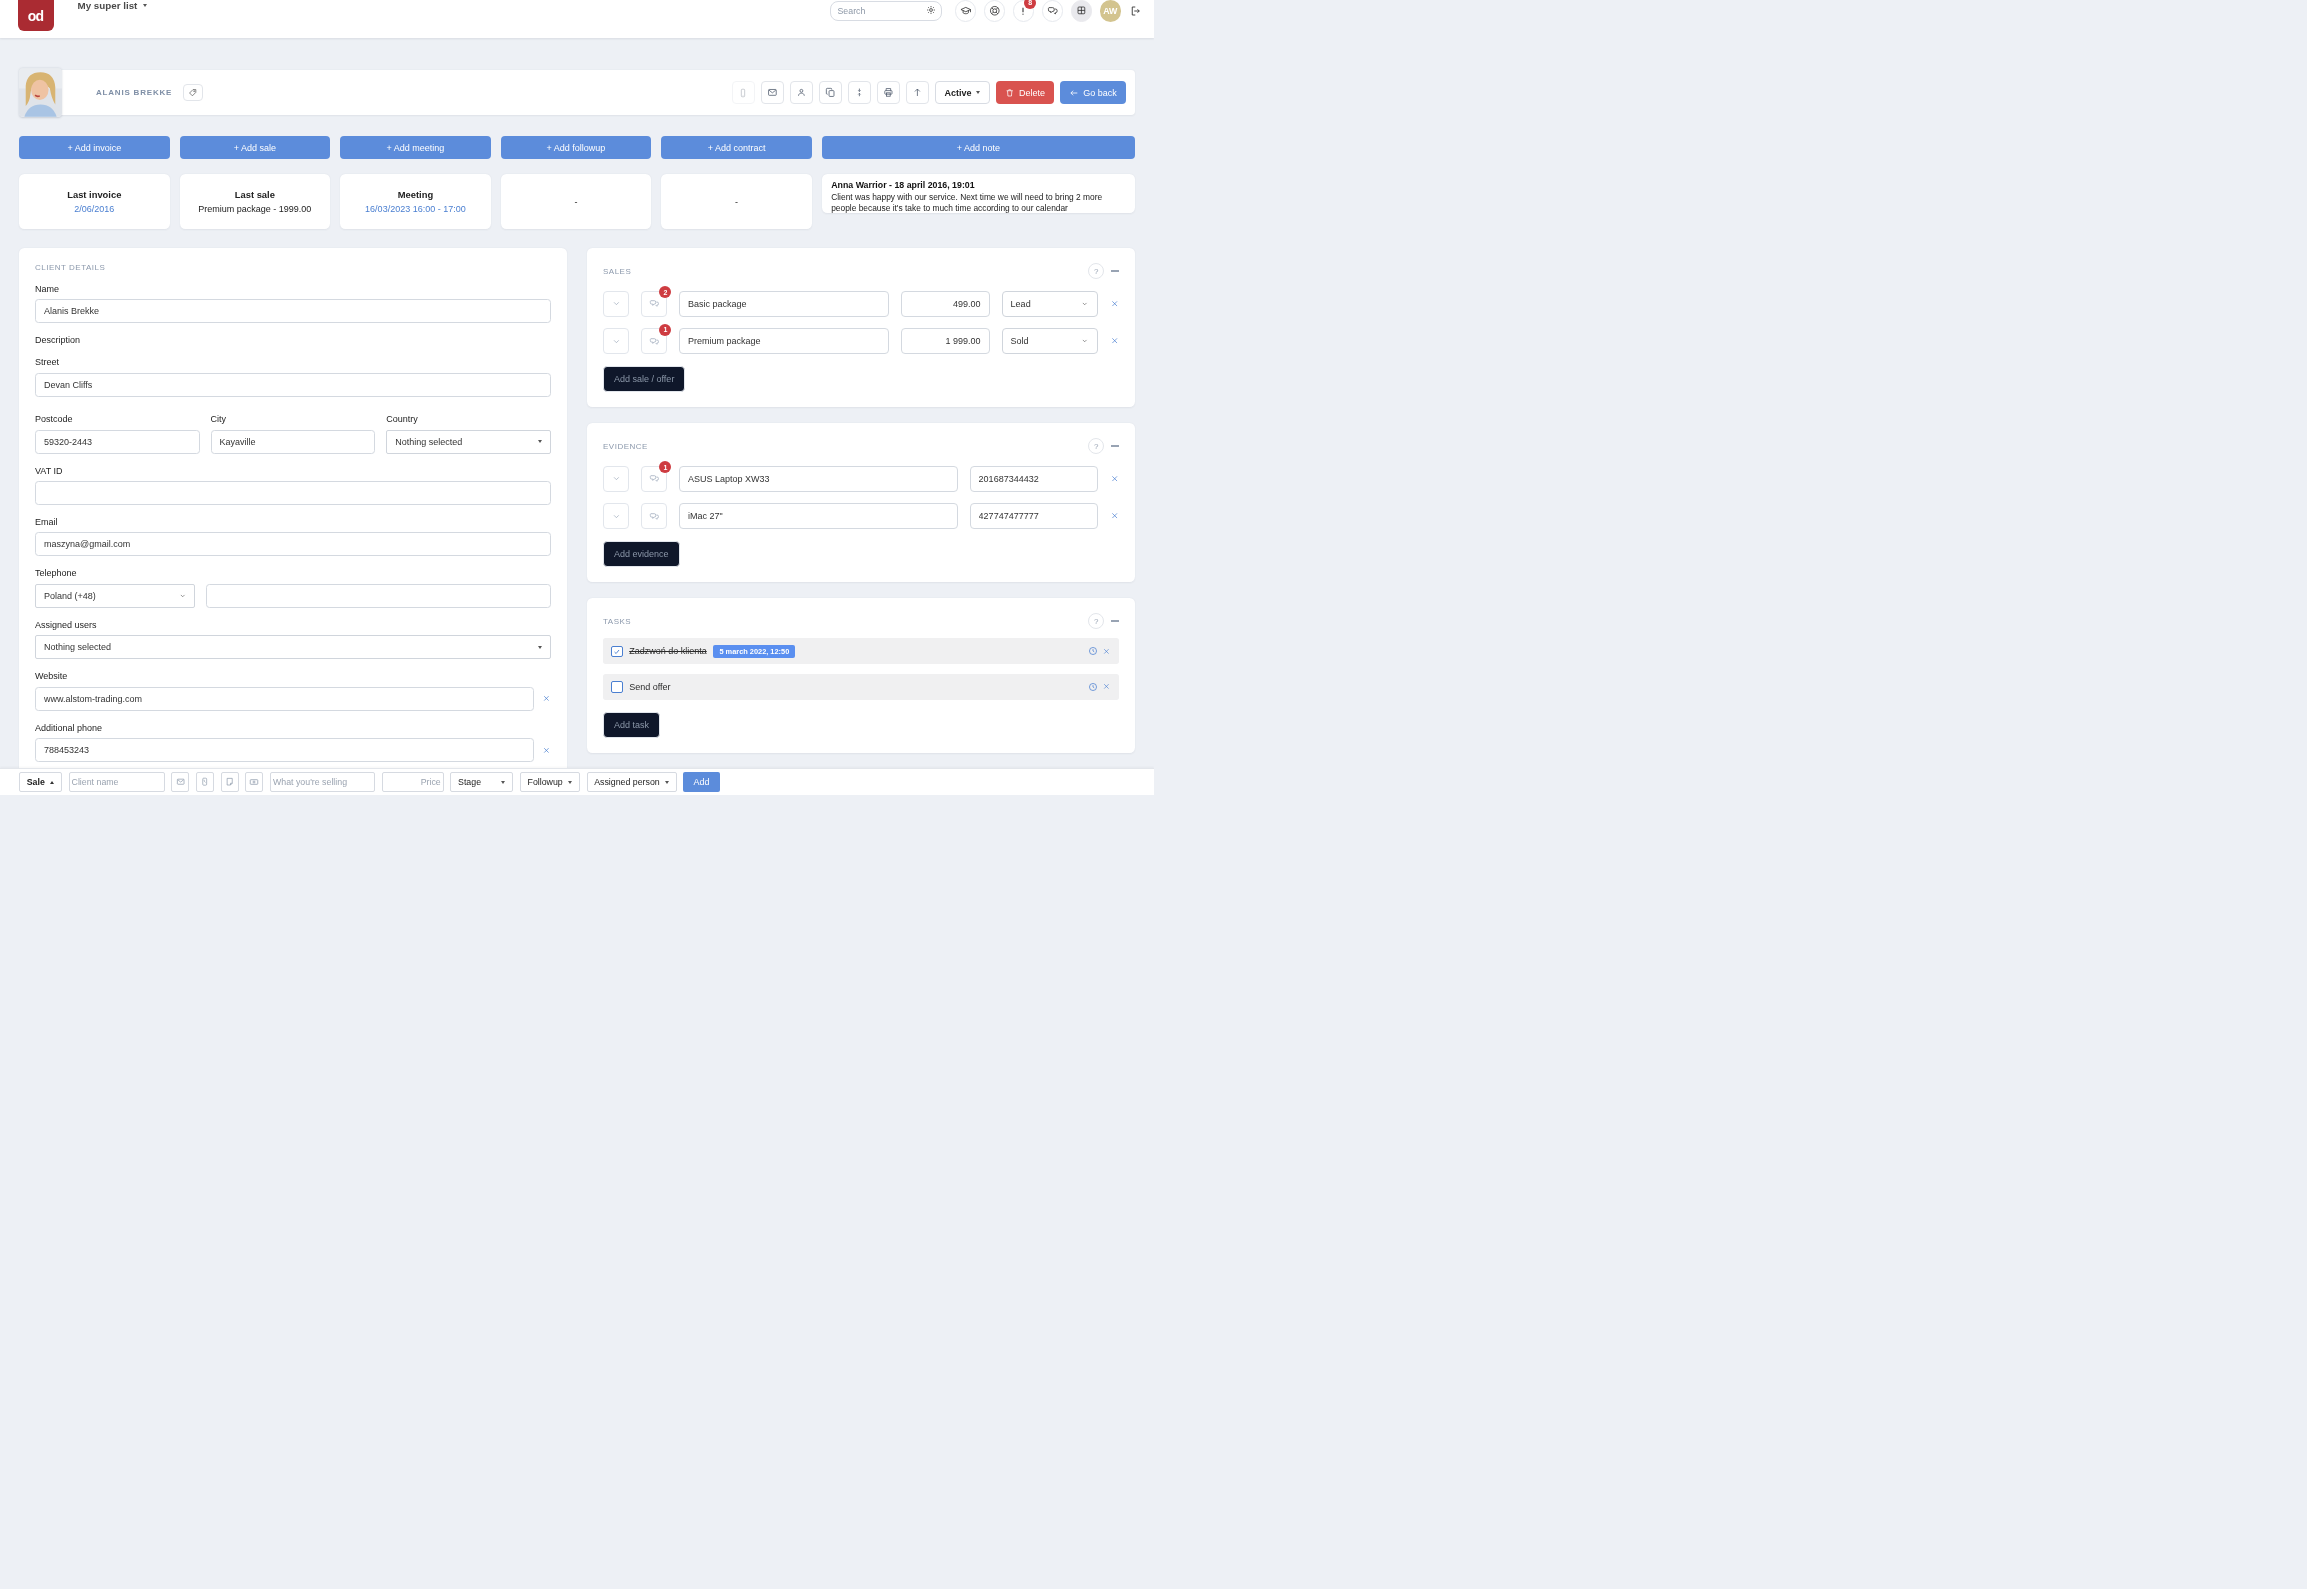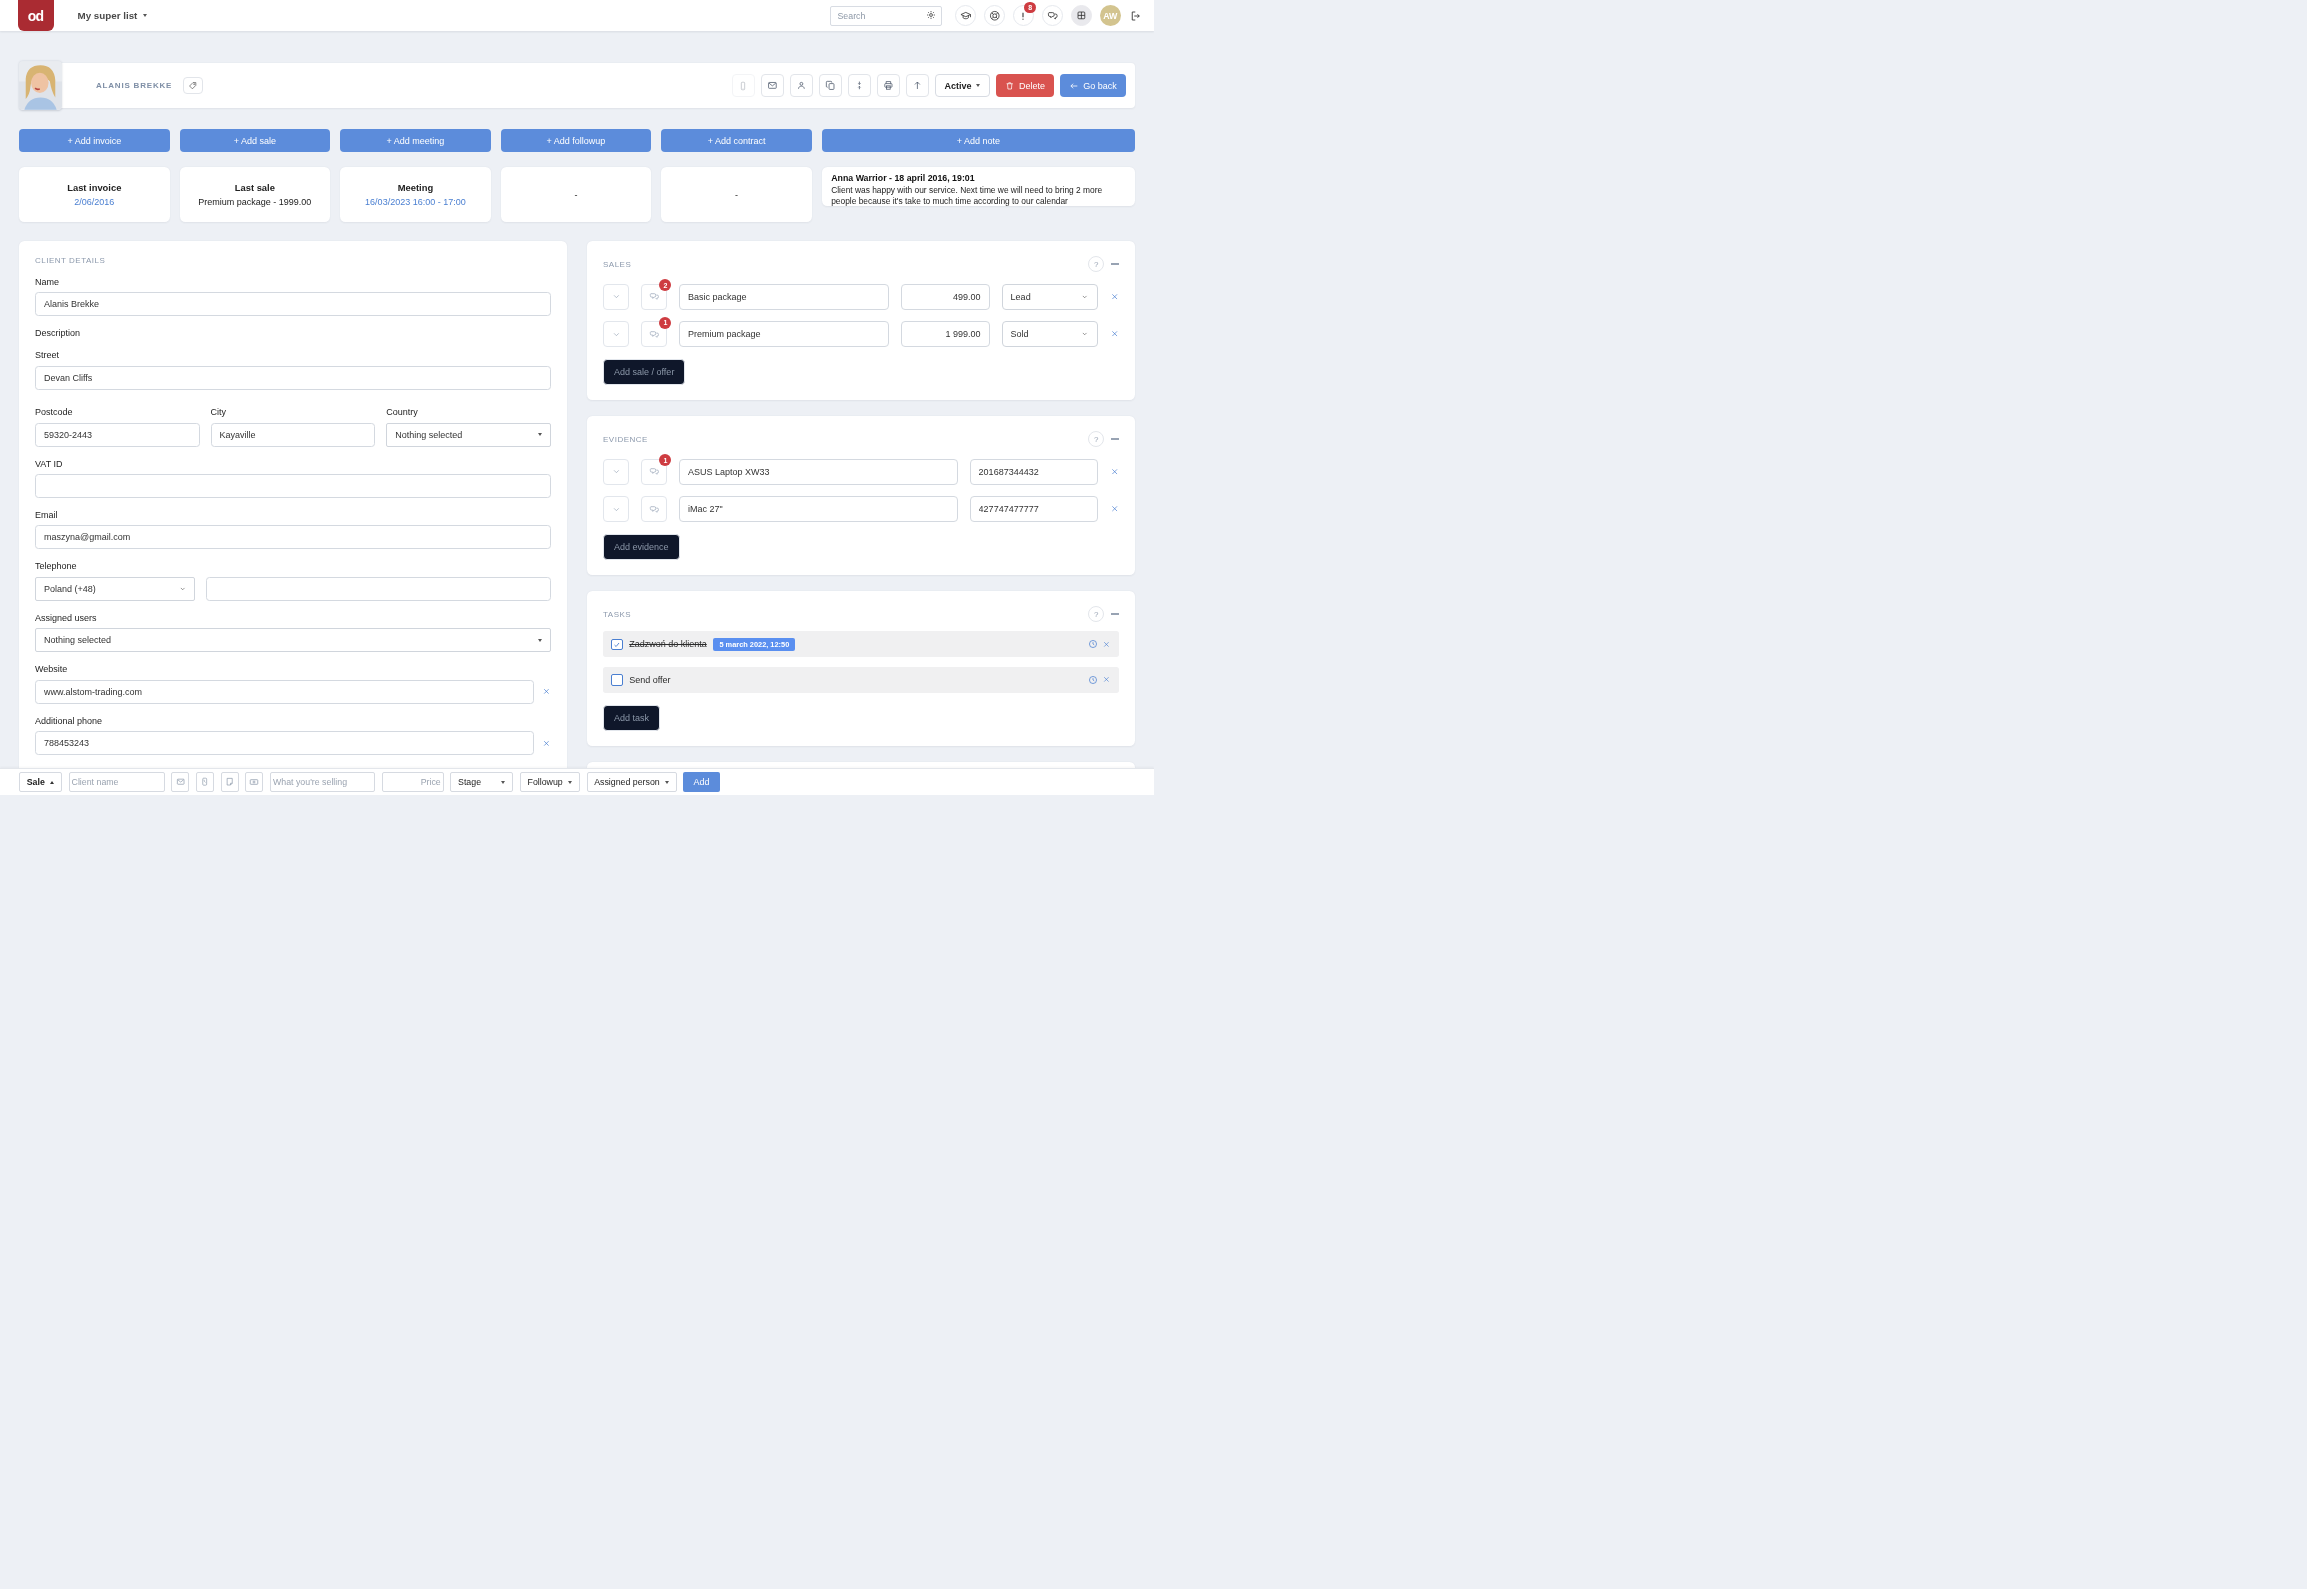--- a/index.html
+++ b/index.html
@@ -13,9 +13,9 @@
   
   .topbar {
     position:relative; z-index:10;
-    height:31px; background:#fff;
+    height:38px; background:#fff;
     box-shadow:0 0.7px 2px rgba(30,40,60,.10);
-    display:flex; align-items:center;
+    display:flex; align-items:flex-start;
     padding-right:13.5px;
   }
   .logo {

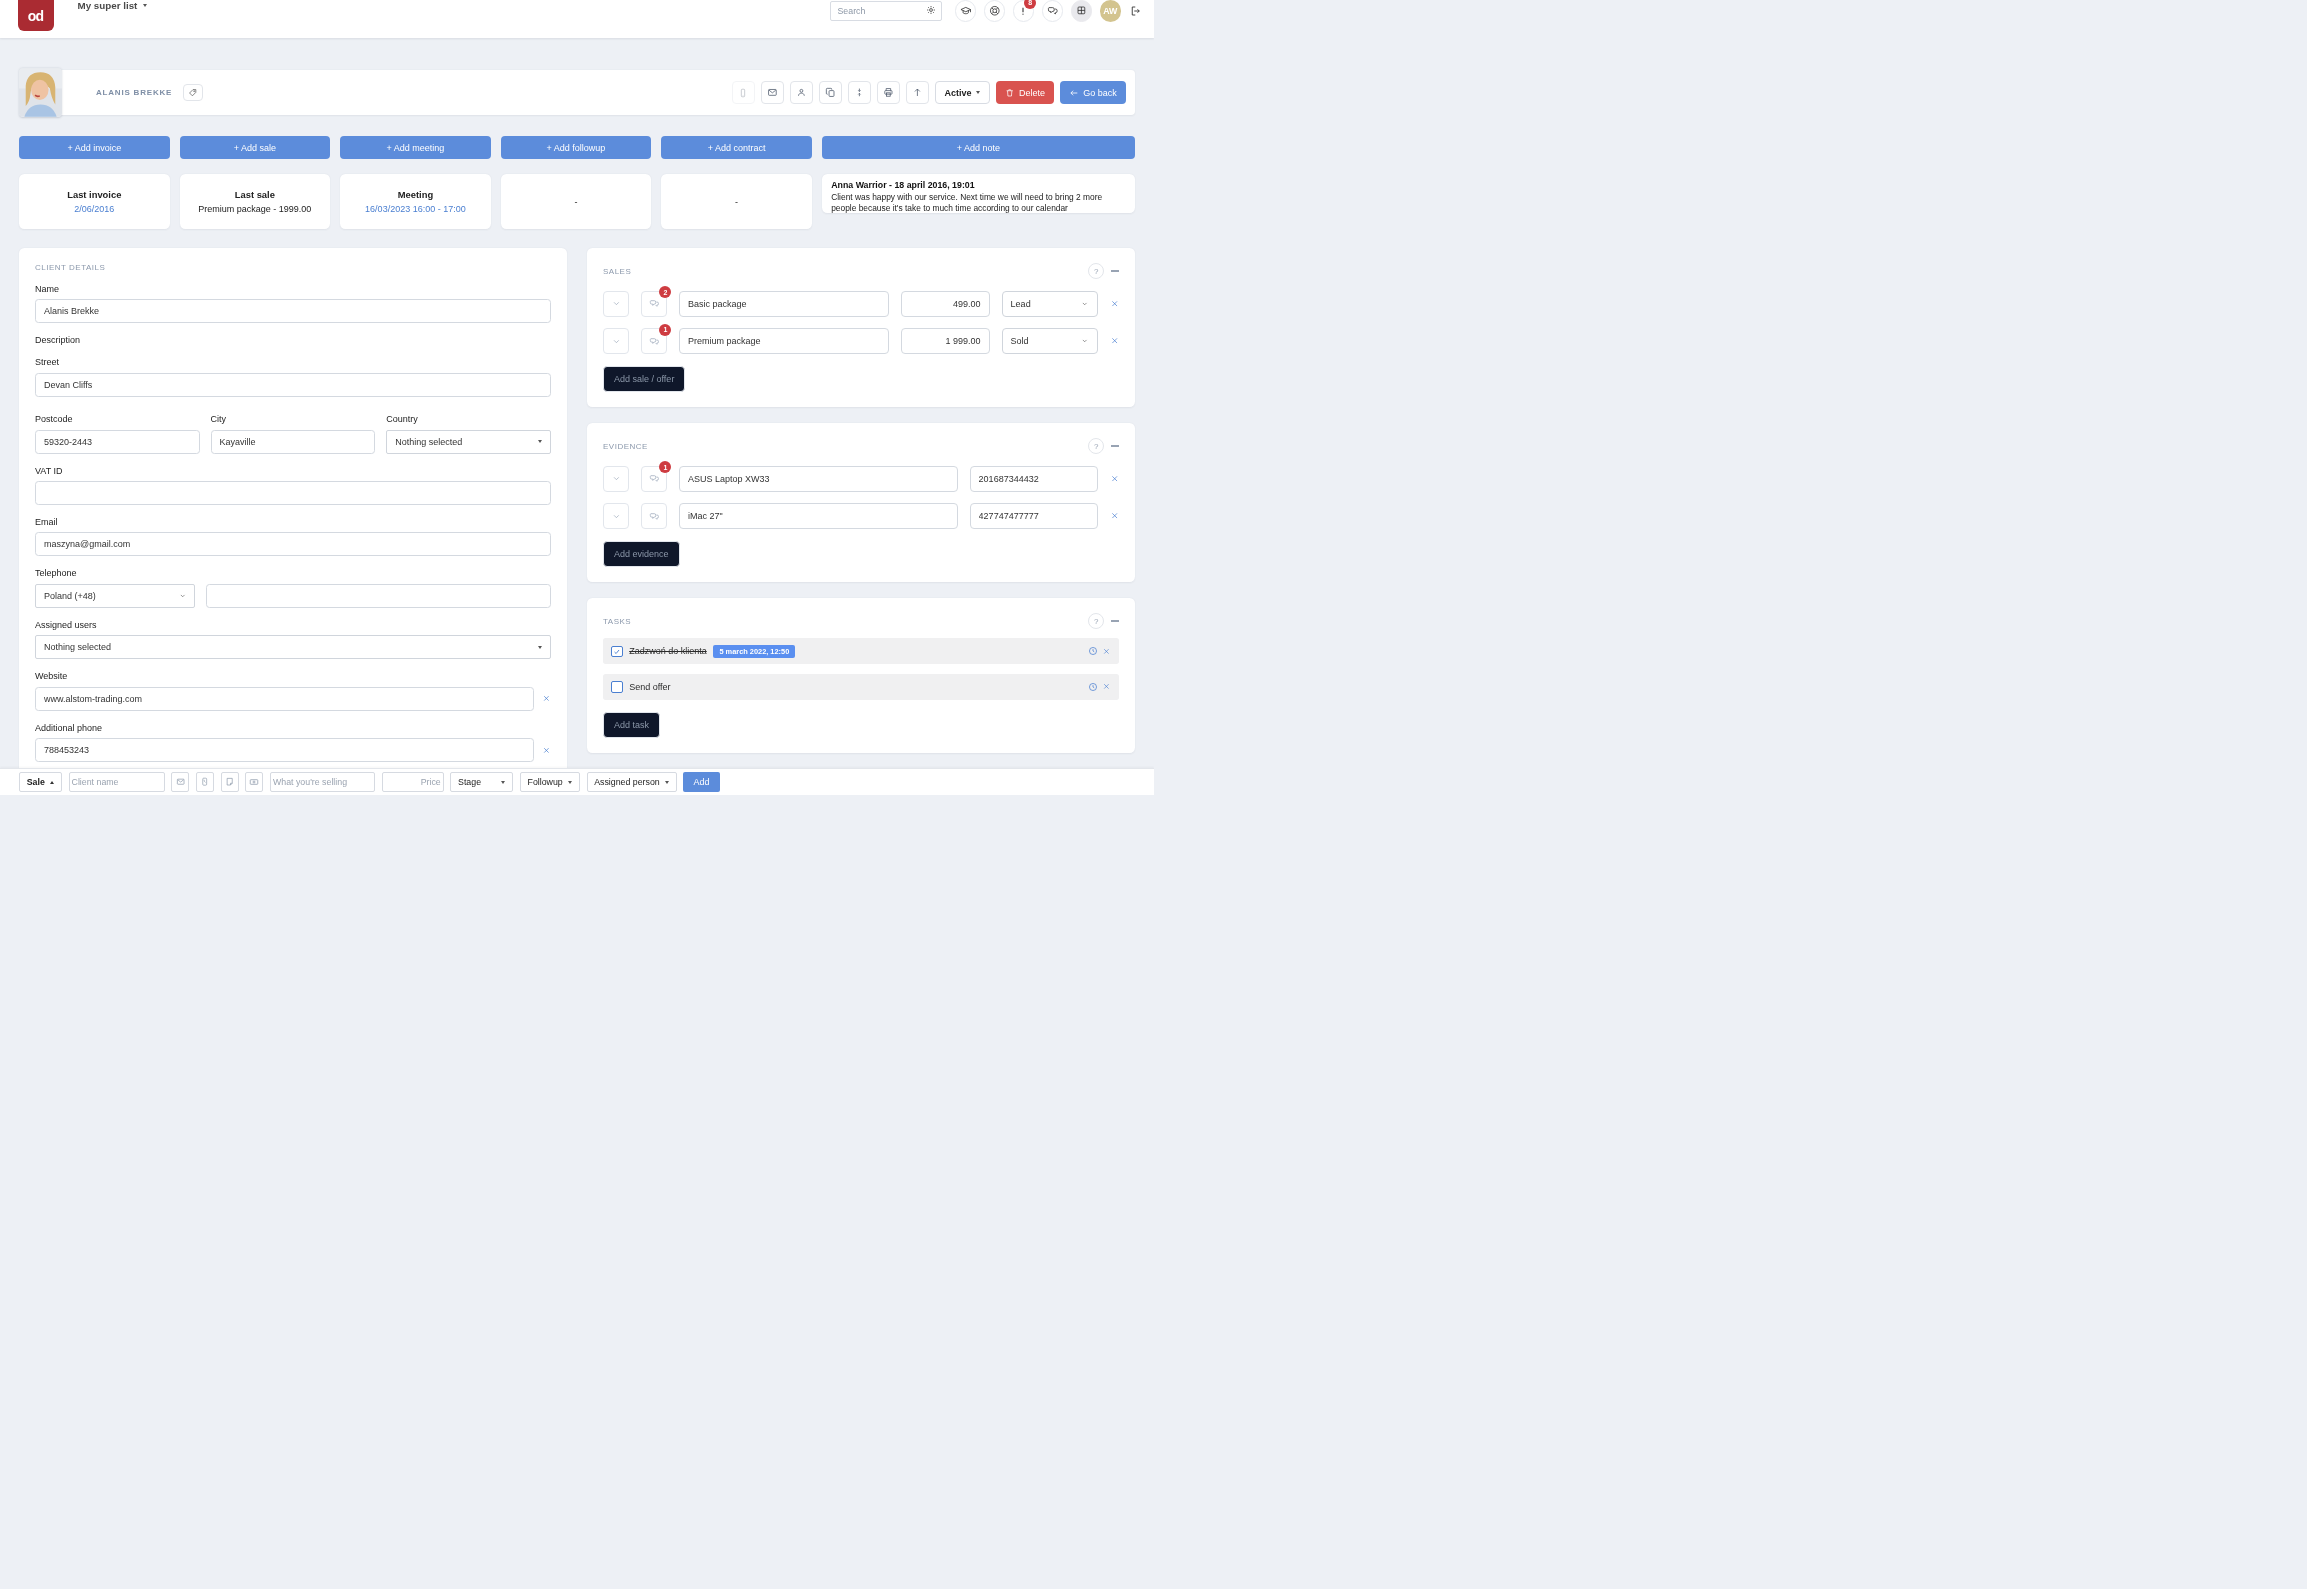--- a/index.html
+++ b/index.html
@@ -34,7 +34,7 @@
   .topbar-right { margin-left:auto; display:flex; align-items:center; gap:7.4px; }
   .searchbox { position:relative; margin-right:5.4px; }
   .searchbox input {
-    width:112px; height:20px; border:0.7px solid #d8dce3; border-radius:2px;
+    width:112px; height:20px; border:0.7px solid #d8dce3; border-radius:8px;
     padding:0 20px 0 6.7px; font-size:8.8px; color:#333; outline:none;
     font-family:"Liberation Sans", sans-serif;
   }

